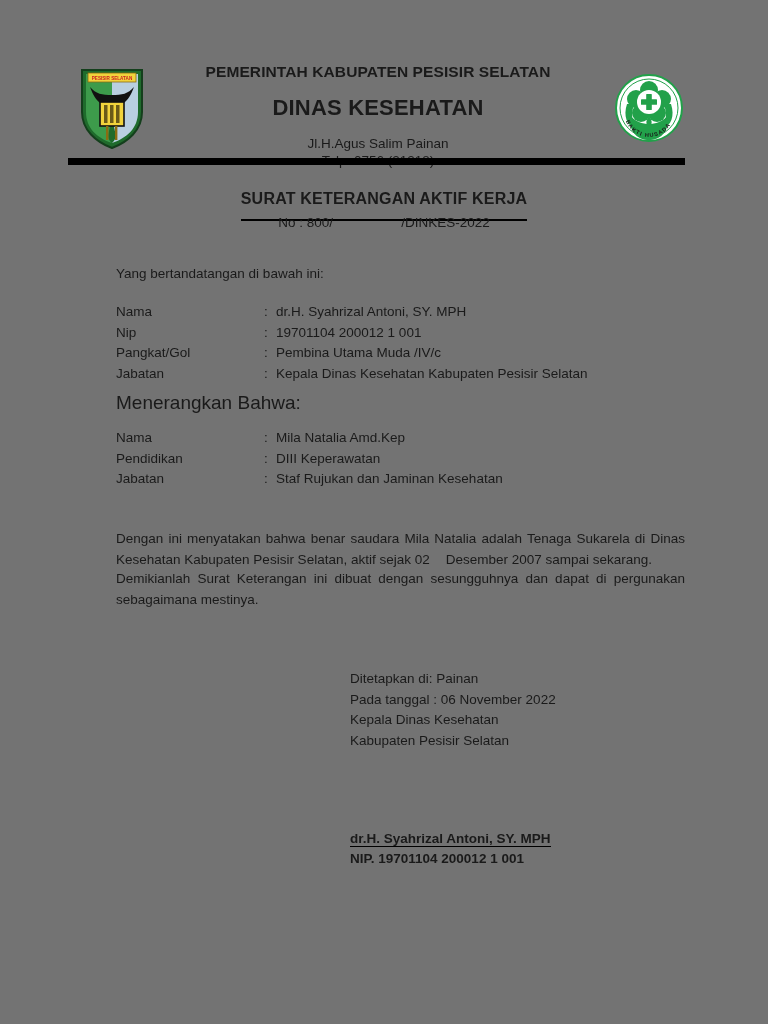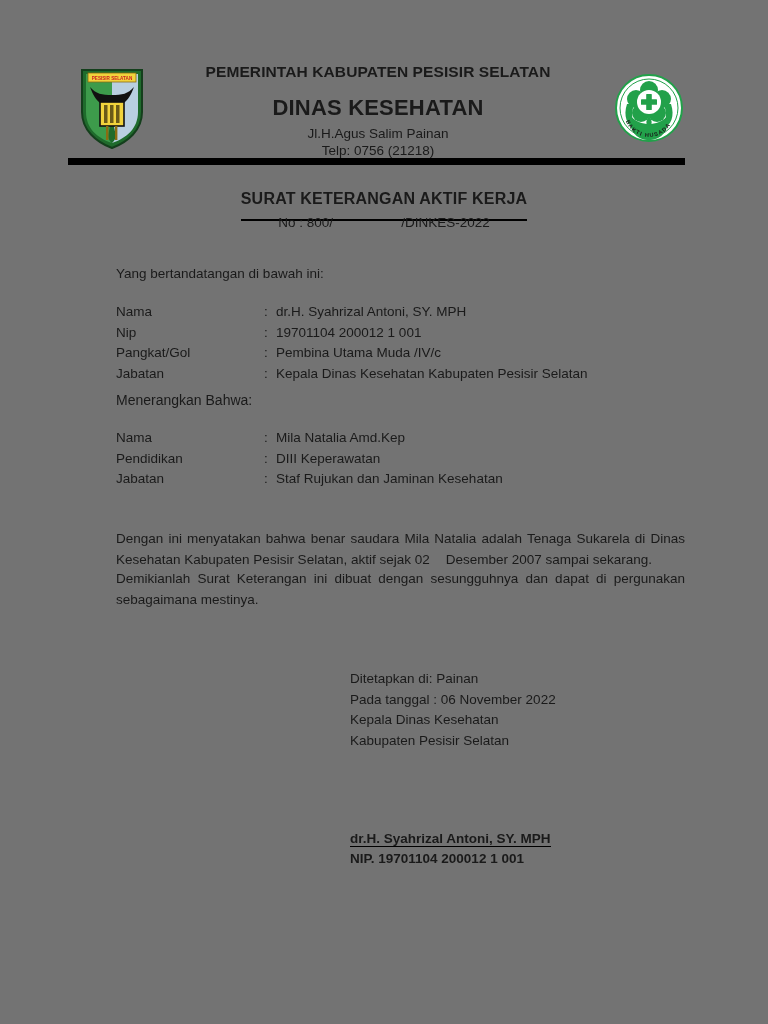--- a/index.html
+++ b/index.html
@@ -58,7 +58,7 @@
   .kop-line3 {
     font-size: 13.5px;
     line-height: 17px;
-    margin-top: 4px;
+    margin-top: 14px;
   }
   .kop-line4 {
     font-size: 13.5px;

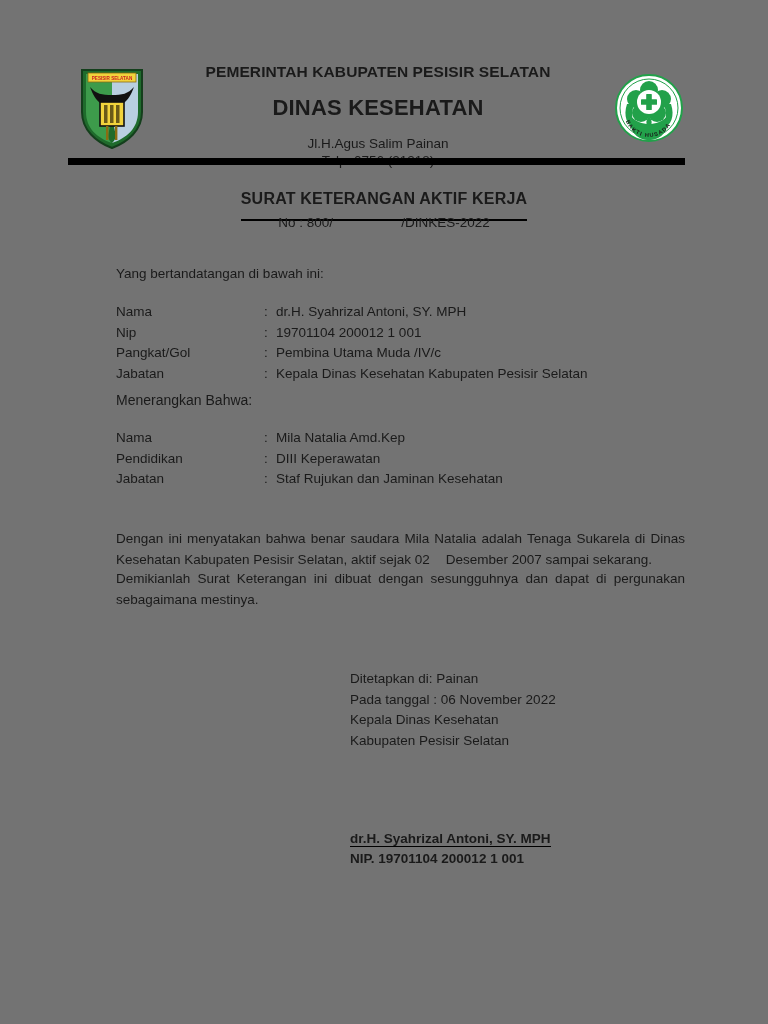--- a/index.html
+++ b/index.html
@@ -130,7 +130,7 @@
     position: absolute;
     left: 116px;
     top: 392px;
-    font-size: 14px;
+    font-size: 19px;
   }
 
   .field-table {

